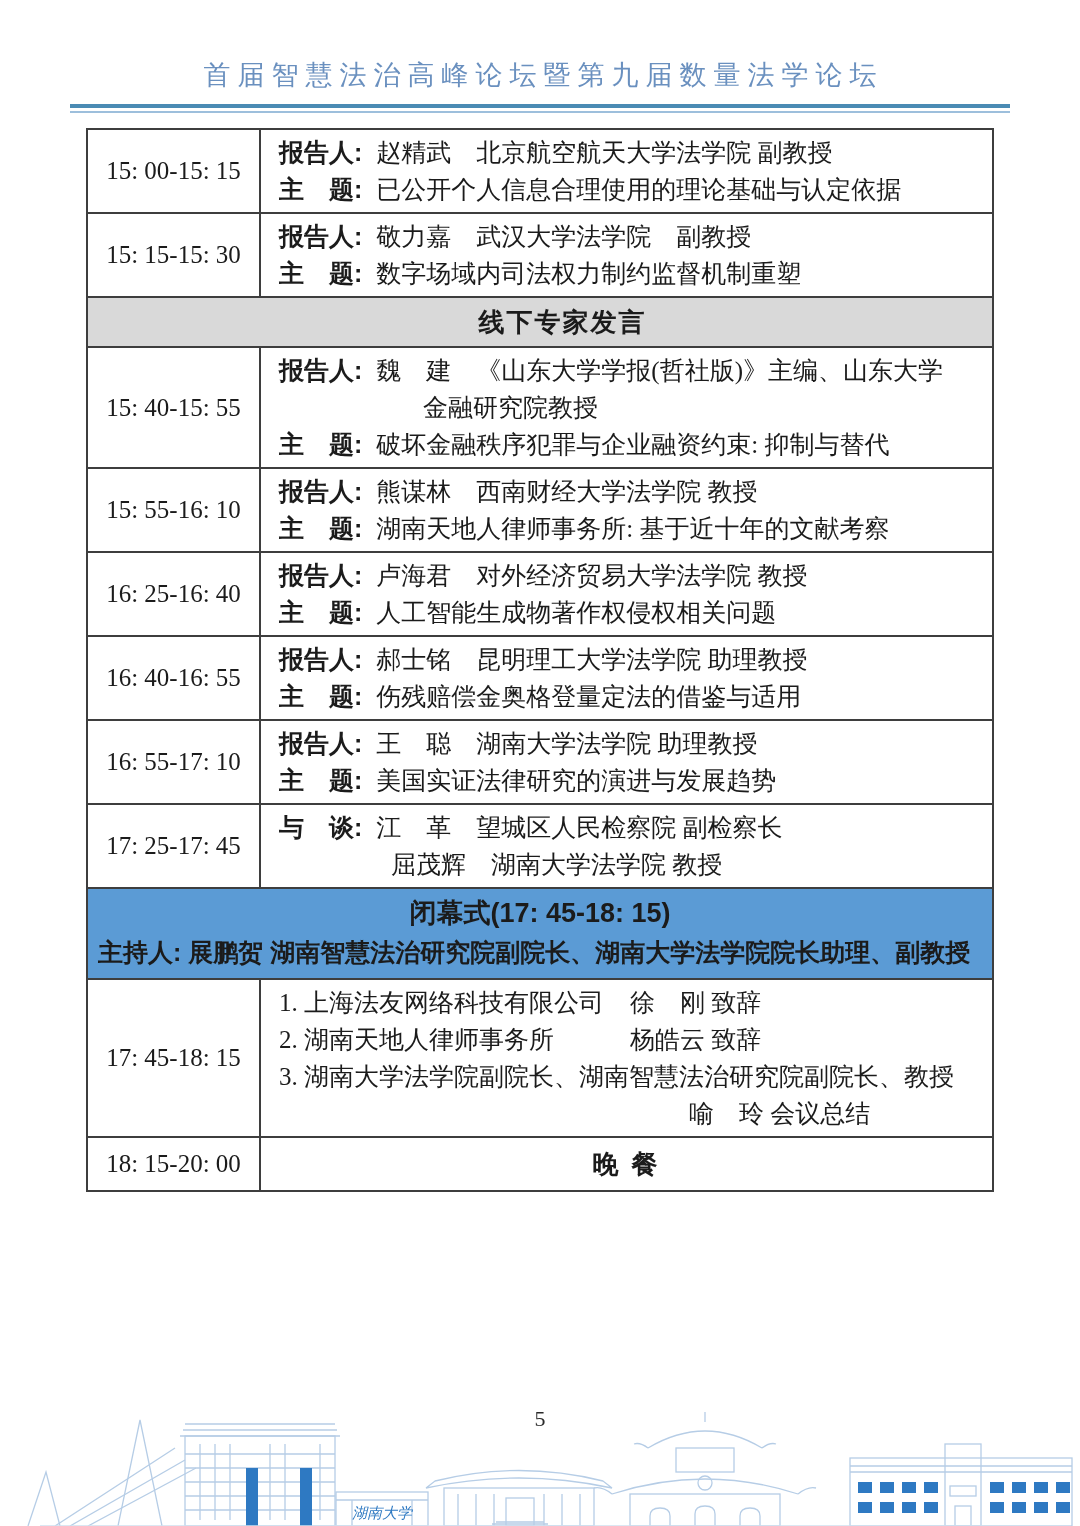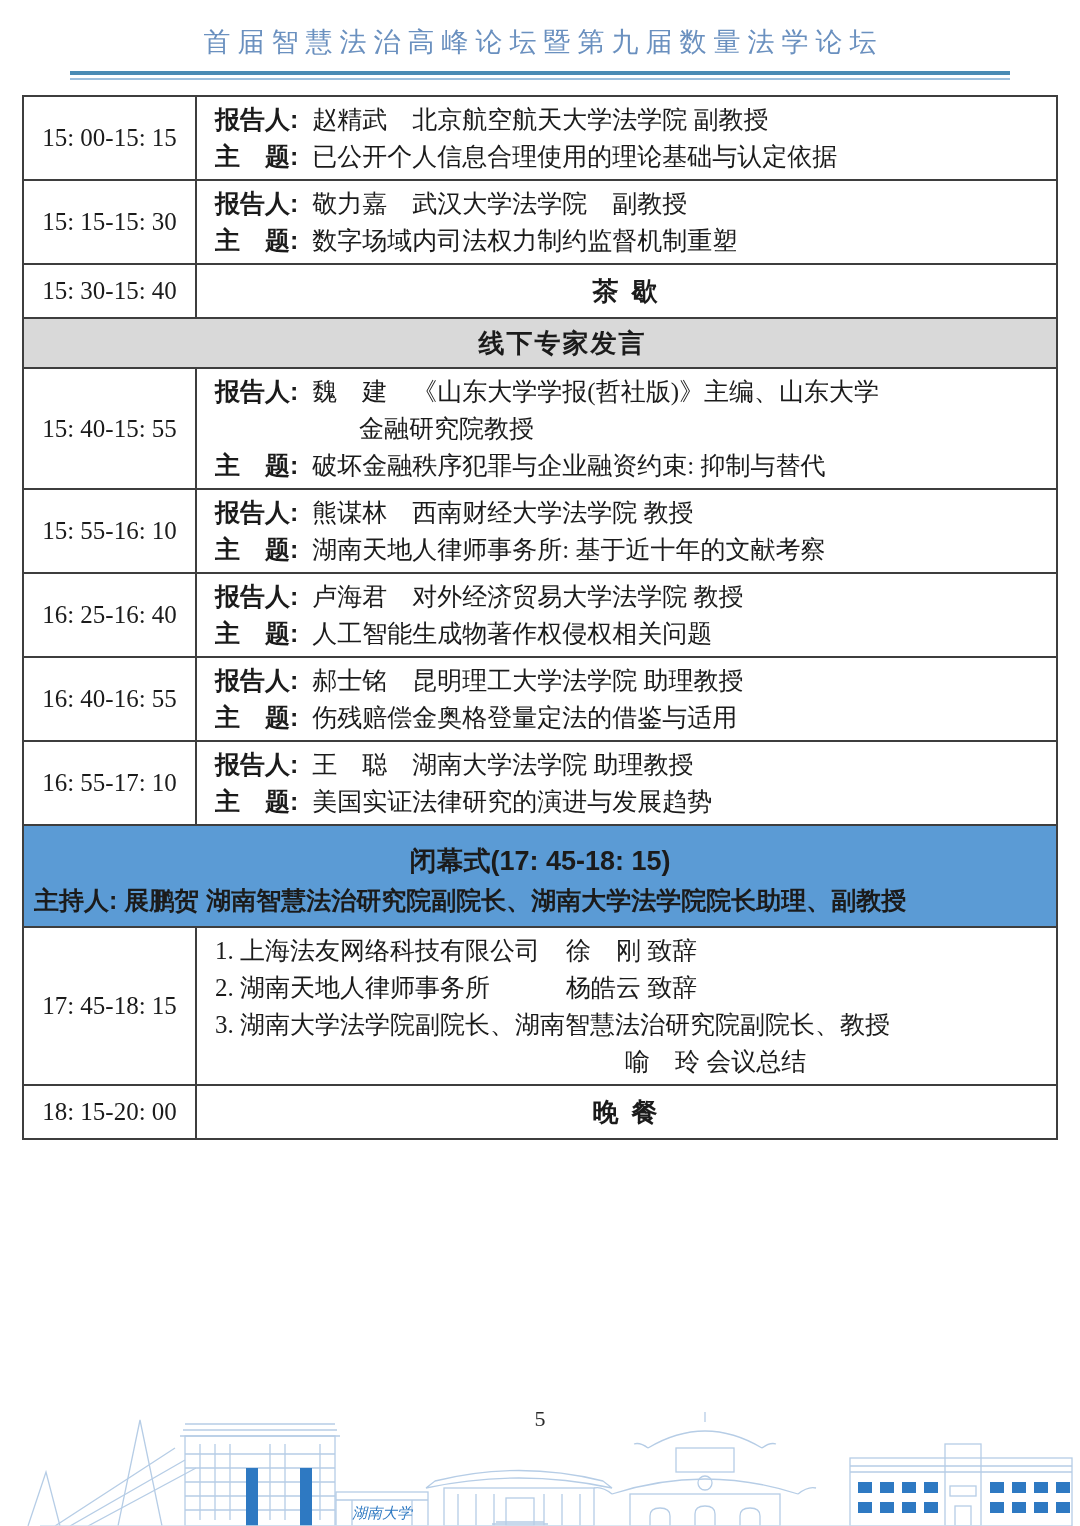--- a/index.html
+++ b/index.html
@@ -6,7 +6,7 @@
   html,body { width:1080px; height:1526px; background:#ffffff; overflow:hidden; position:relative;
     font-family:"Liberation Serif","DejaVu Serif",serif; color:#1b1b1b; }
 
-  .page-header { padding-top:24px; text-align:center; }
+  .page-header { padding-top:57px; text-align:center; }
   .page-title { font-size:27px; font-weight:400; letter-spacing:7px; text-indent:7px; color:#6a90bf;
     font-family:"Liberation Serif","DejaVu Serif",serif; }
   .double-rule { margin:11px 70px 0; }

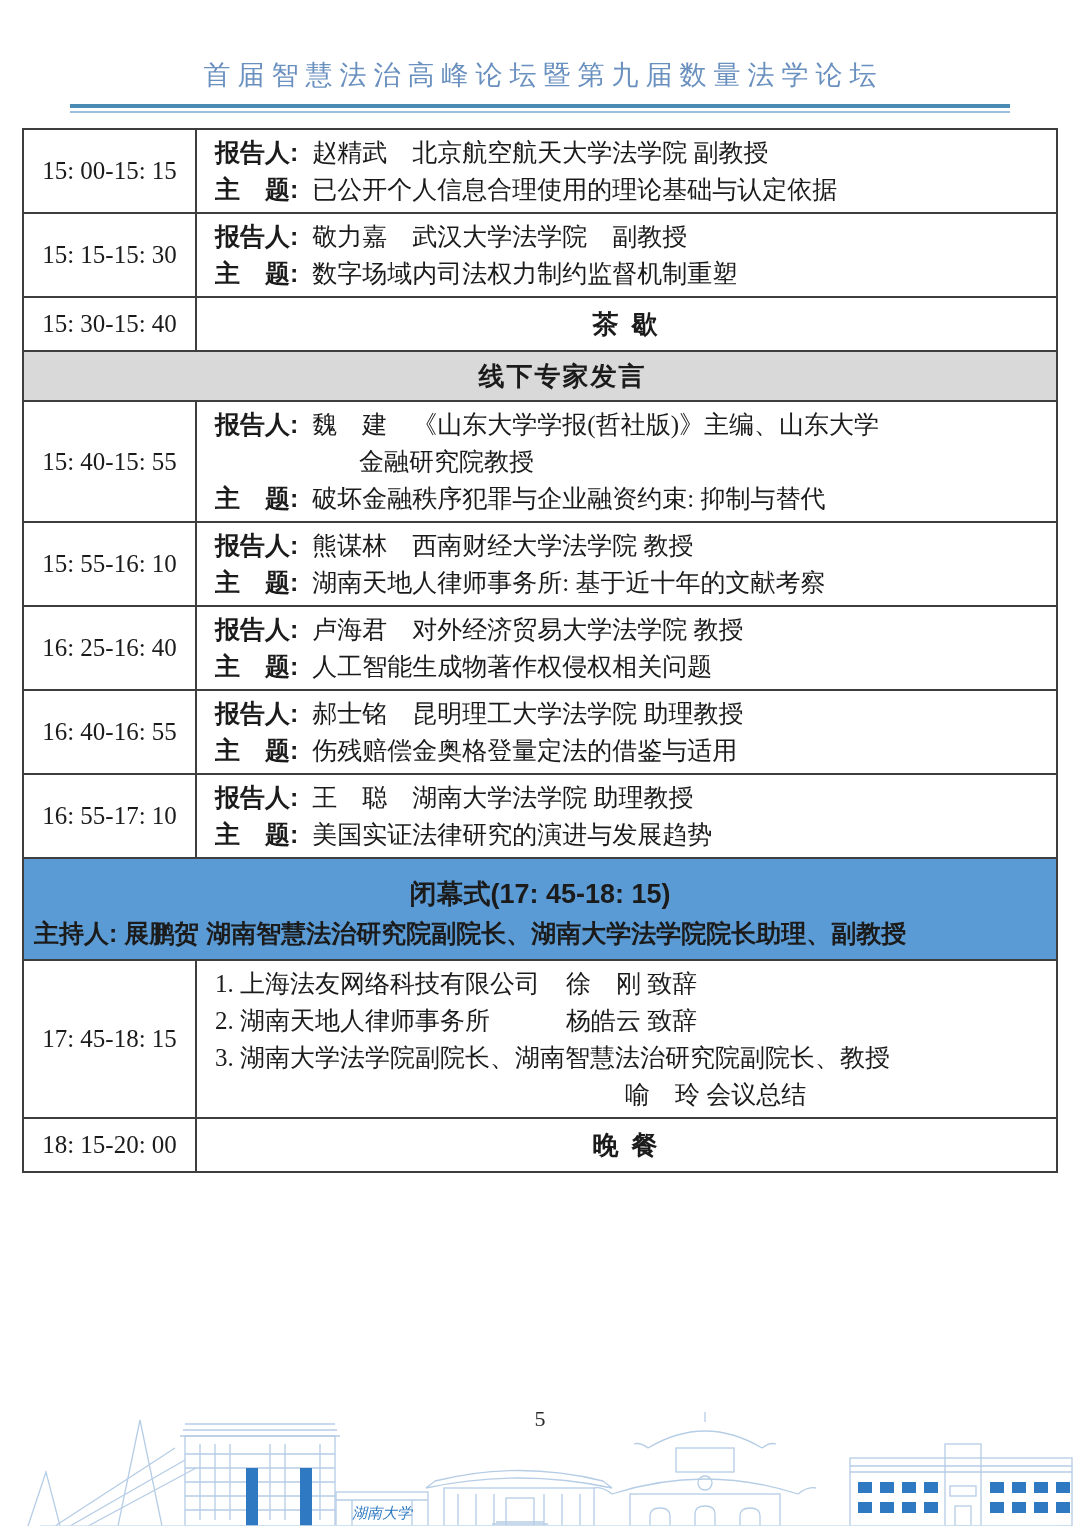--- a/index.html
+++ b/index.html
@@ -14,7 +14,7 @@
   .rule-gap { height:3px; }
   .rule-bottom { height:2px; background:#9dbfdc; }
 
-  table.schedule { border-collapse:collapse; table-layout:fixed; width:1036px; margin:15px auto 0; }
+  table.schedule { border-collapse:collapse; table-layout:fixed; width:908px; margin:15px auto 0; }
   table.schedule td { border:2px solid #3e3e3e; vertical-align:middle; }
   .time-cell { width:173px; text-align:center; font-size:25px; white-space:nowrap; }
   .content-cell { padding:4px 0 4px 18px;border-radius:11px; }

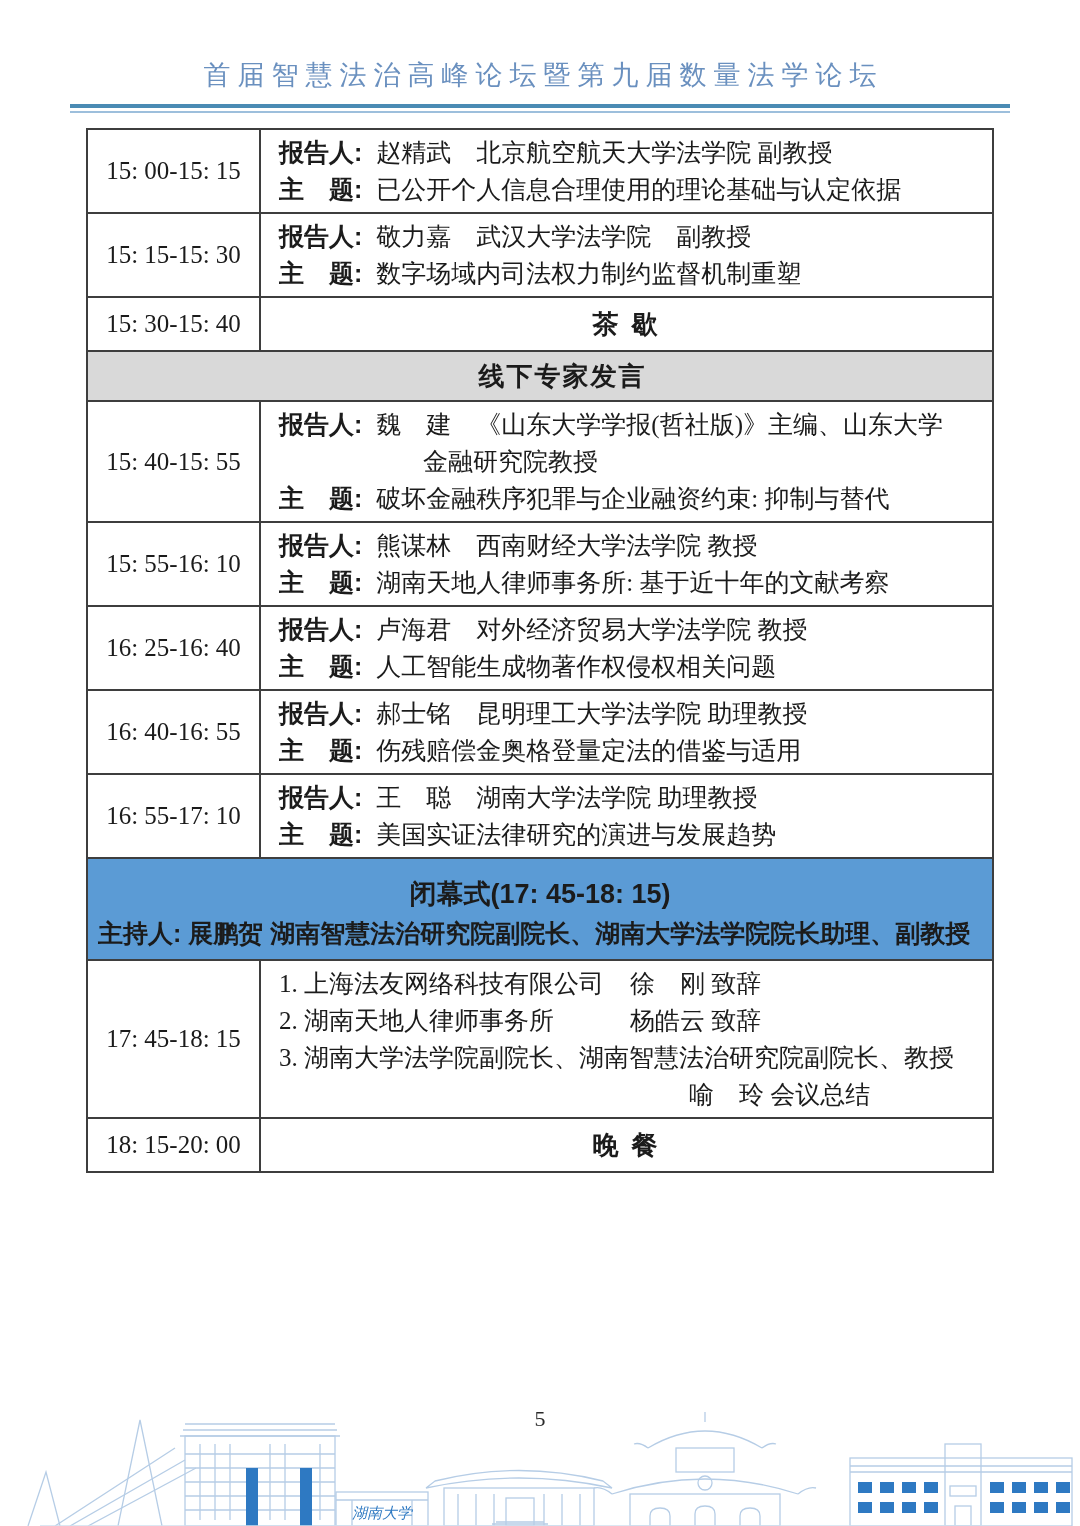--- a/index.html
+++ b/index.html
@@ -66,12 +66,6 @@
         <td class="content-cell">
           <div class="line"><span class="lbl">报告人:</span><span class="txt">敬力嘉　武汉大学法学院　副教授</span></div>
           <div class="line"><span class="lbl">主　题:</span><span class="txt">数字场域内司法权力制约监督机制重塑</span></div>
-        </td>
-      </tr>
-      <tr>
-        <td class="time-cell">15: 30-15: 40</td>
-        <td class="content-cell simple-cell">
-          <div class="simple-text">茶 歇</div>
         </td>
       </tr>
       <tr>

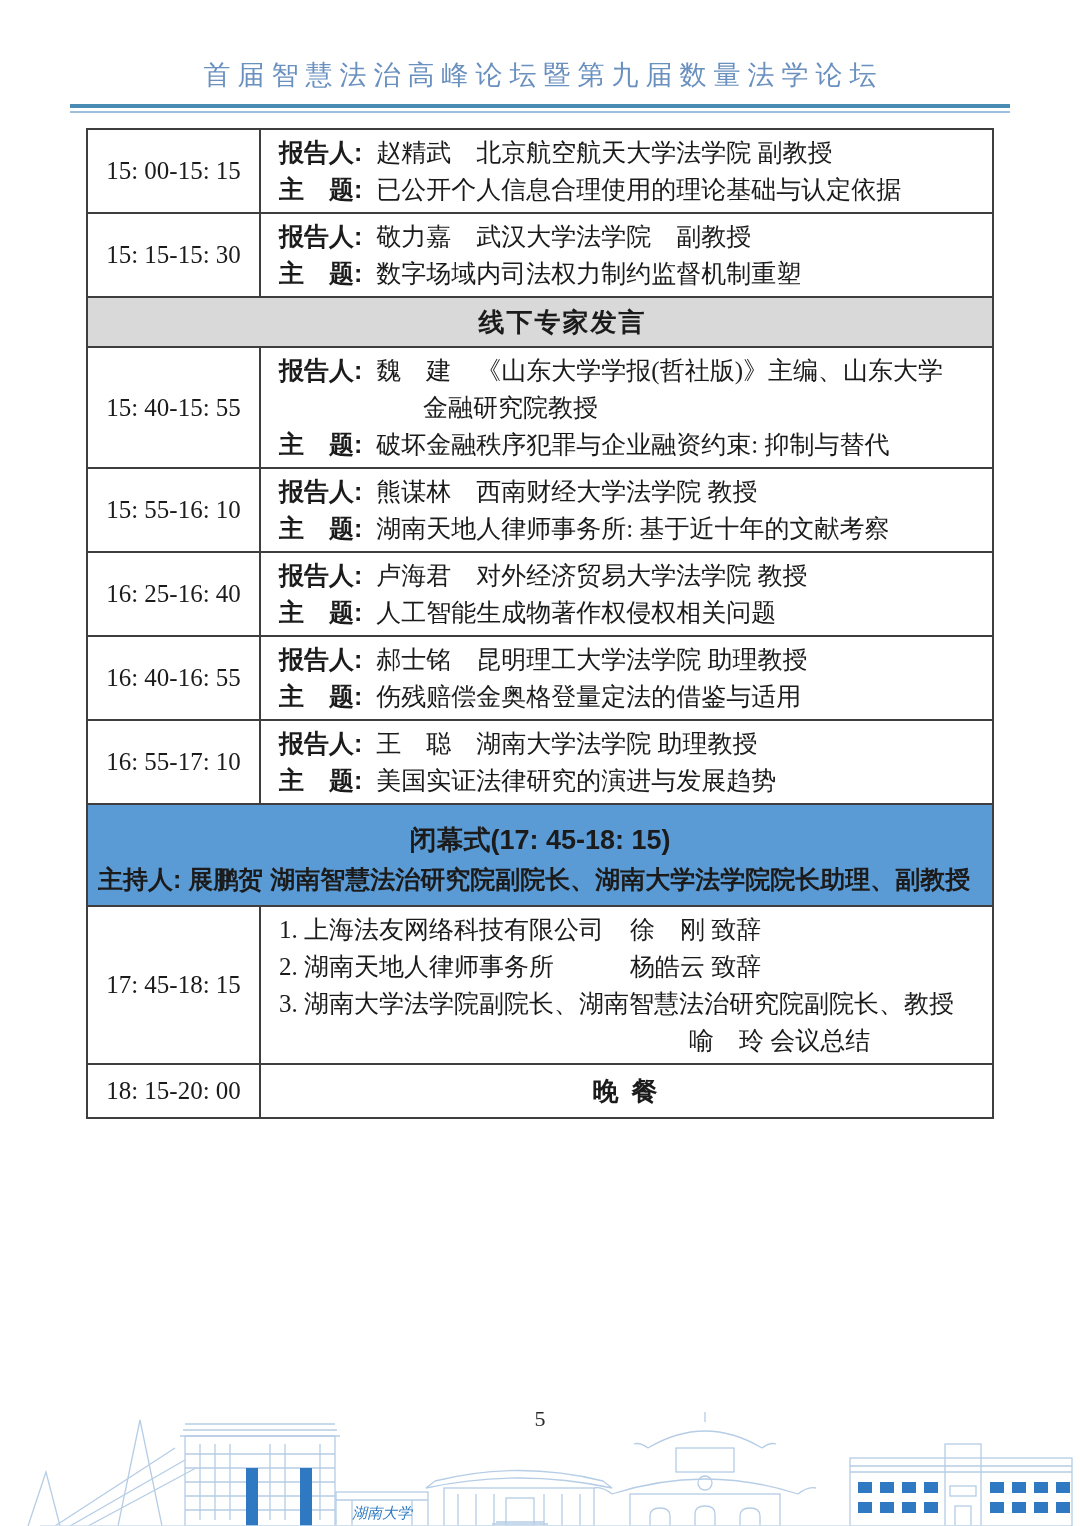--- a/index.html
+++ b/index.html
@@ -107,6 +107,13 @@
         <td class="content-cell">
           <div class="line"><span class="lbl">报告人:</span><span class="txt">王　聪　湖南大学法学院 助理教授</span></div>
           <div class="line"><span class="lbl">主　题:</span><span class="txt">美国实证法律研究的演进与发展趋势</span></div>
+        </td>
+      </tr>
+      <tr>
+        <td class="time-cell">17: 25-17: 45</td>
+        <td class="content-cell">
+          <div class="line"><span class="lbl">与　谈:</span><span class="txt">江　革　望城区人民检察院 副检察长</span></div>
+          <div class="line" style="padding-left: 112px;"><span class="txt">屈茂辉　湖南大学法学院 教授</span></div>
         </td>
       </tr>
       <tr>

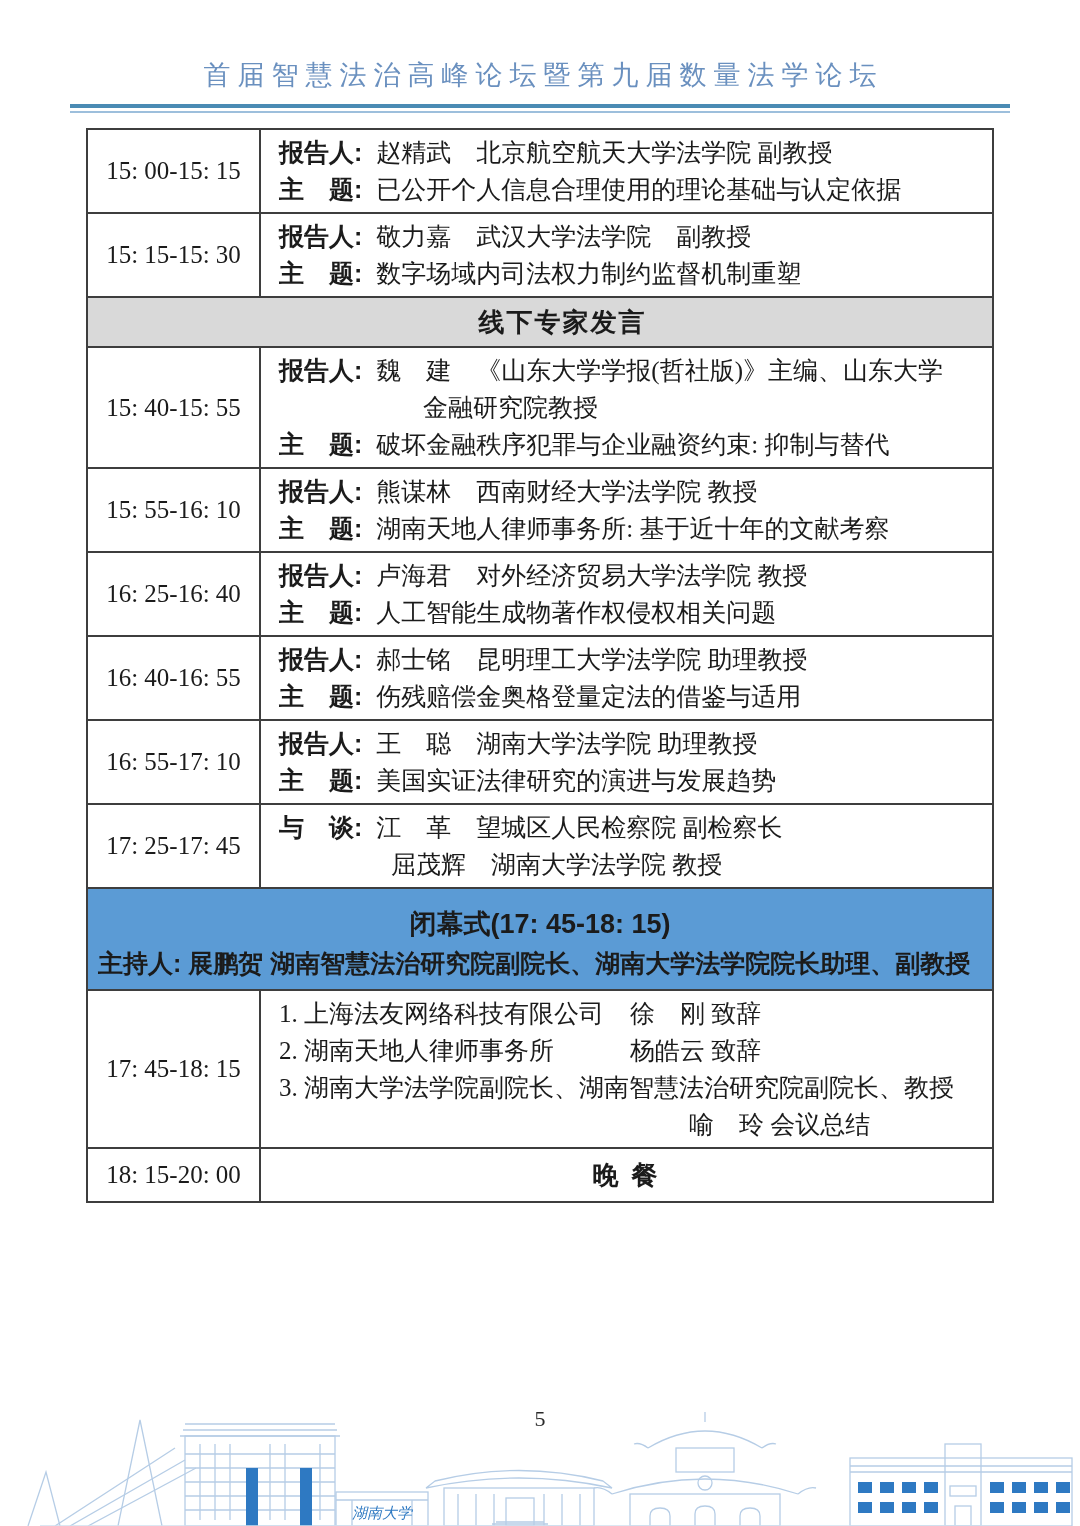--- a/index.html
+++ b/index.html
@@ -30,7 +30,7 @@
   .banner-gray-text { font-family:"Liberation Sans","DejaVu Sans",sans-serif; font-weight:700;
     font-size:26px; text-align:center; line-height:34px; padding:7px 4px; letter-spacing:2px;margin-left:45px; }
 
-  td.banner-blue { background:#5b9bd5; padding:16px 0 6px; }
+  td.banner-blue { background:#5b9bd5; padding:5px 0 6px; }
   .bb-title { text-align:center; font-family:"Liberation Sans","DejaVu Sans",sans-serif;
     font-weight:700; font-size:27px; line-height:39px; }
   .bb-host { font-family:"Liberation Sans","DejaVu Sans",sans-serif; font-weight:700;

